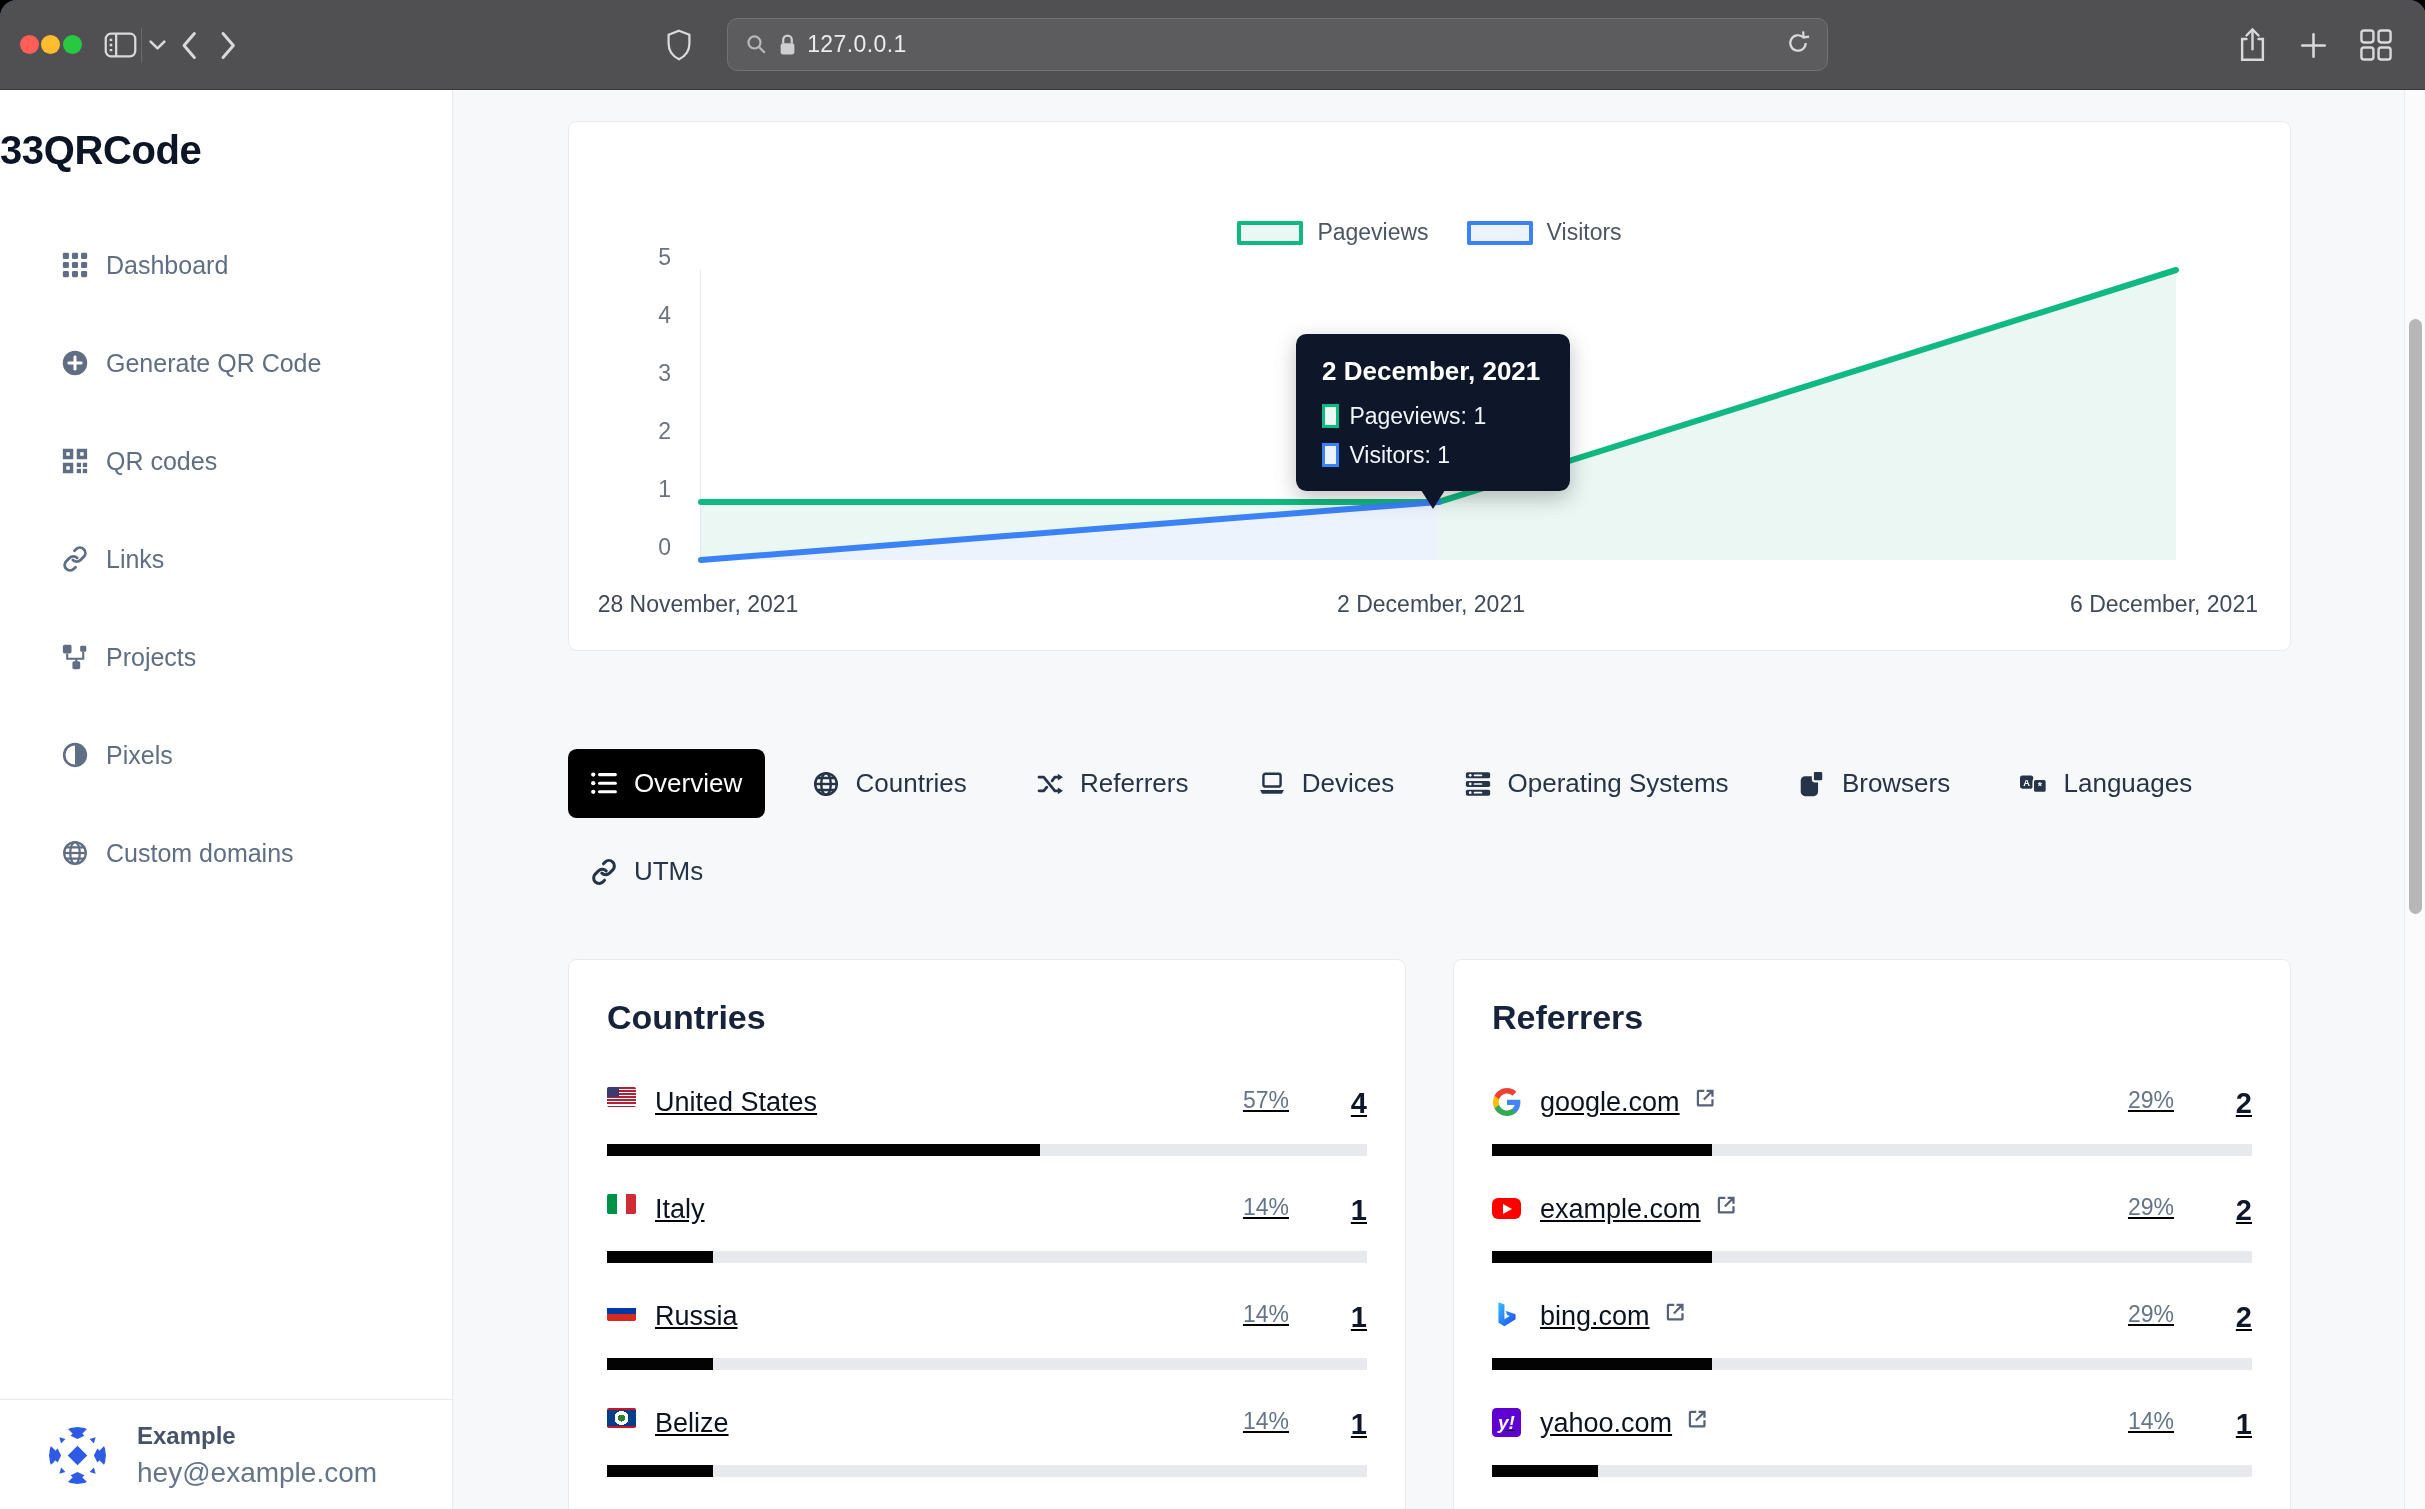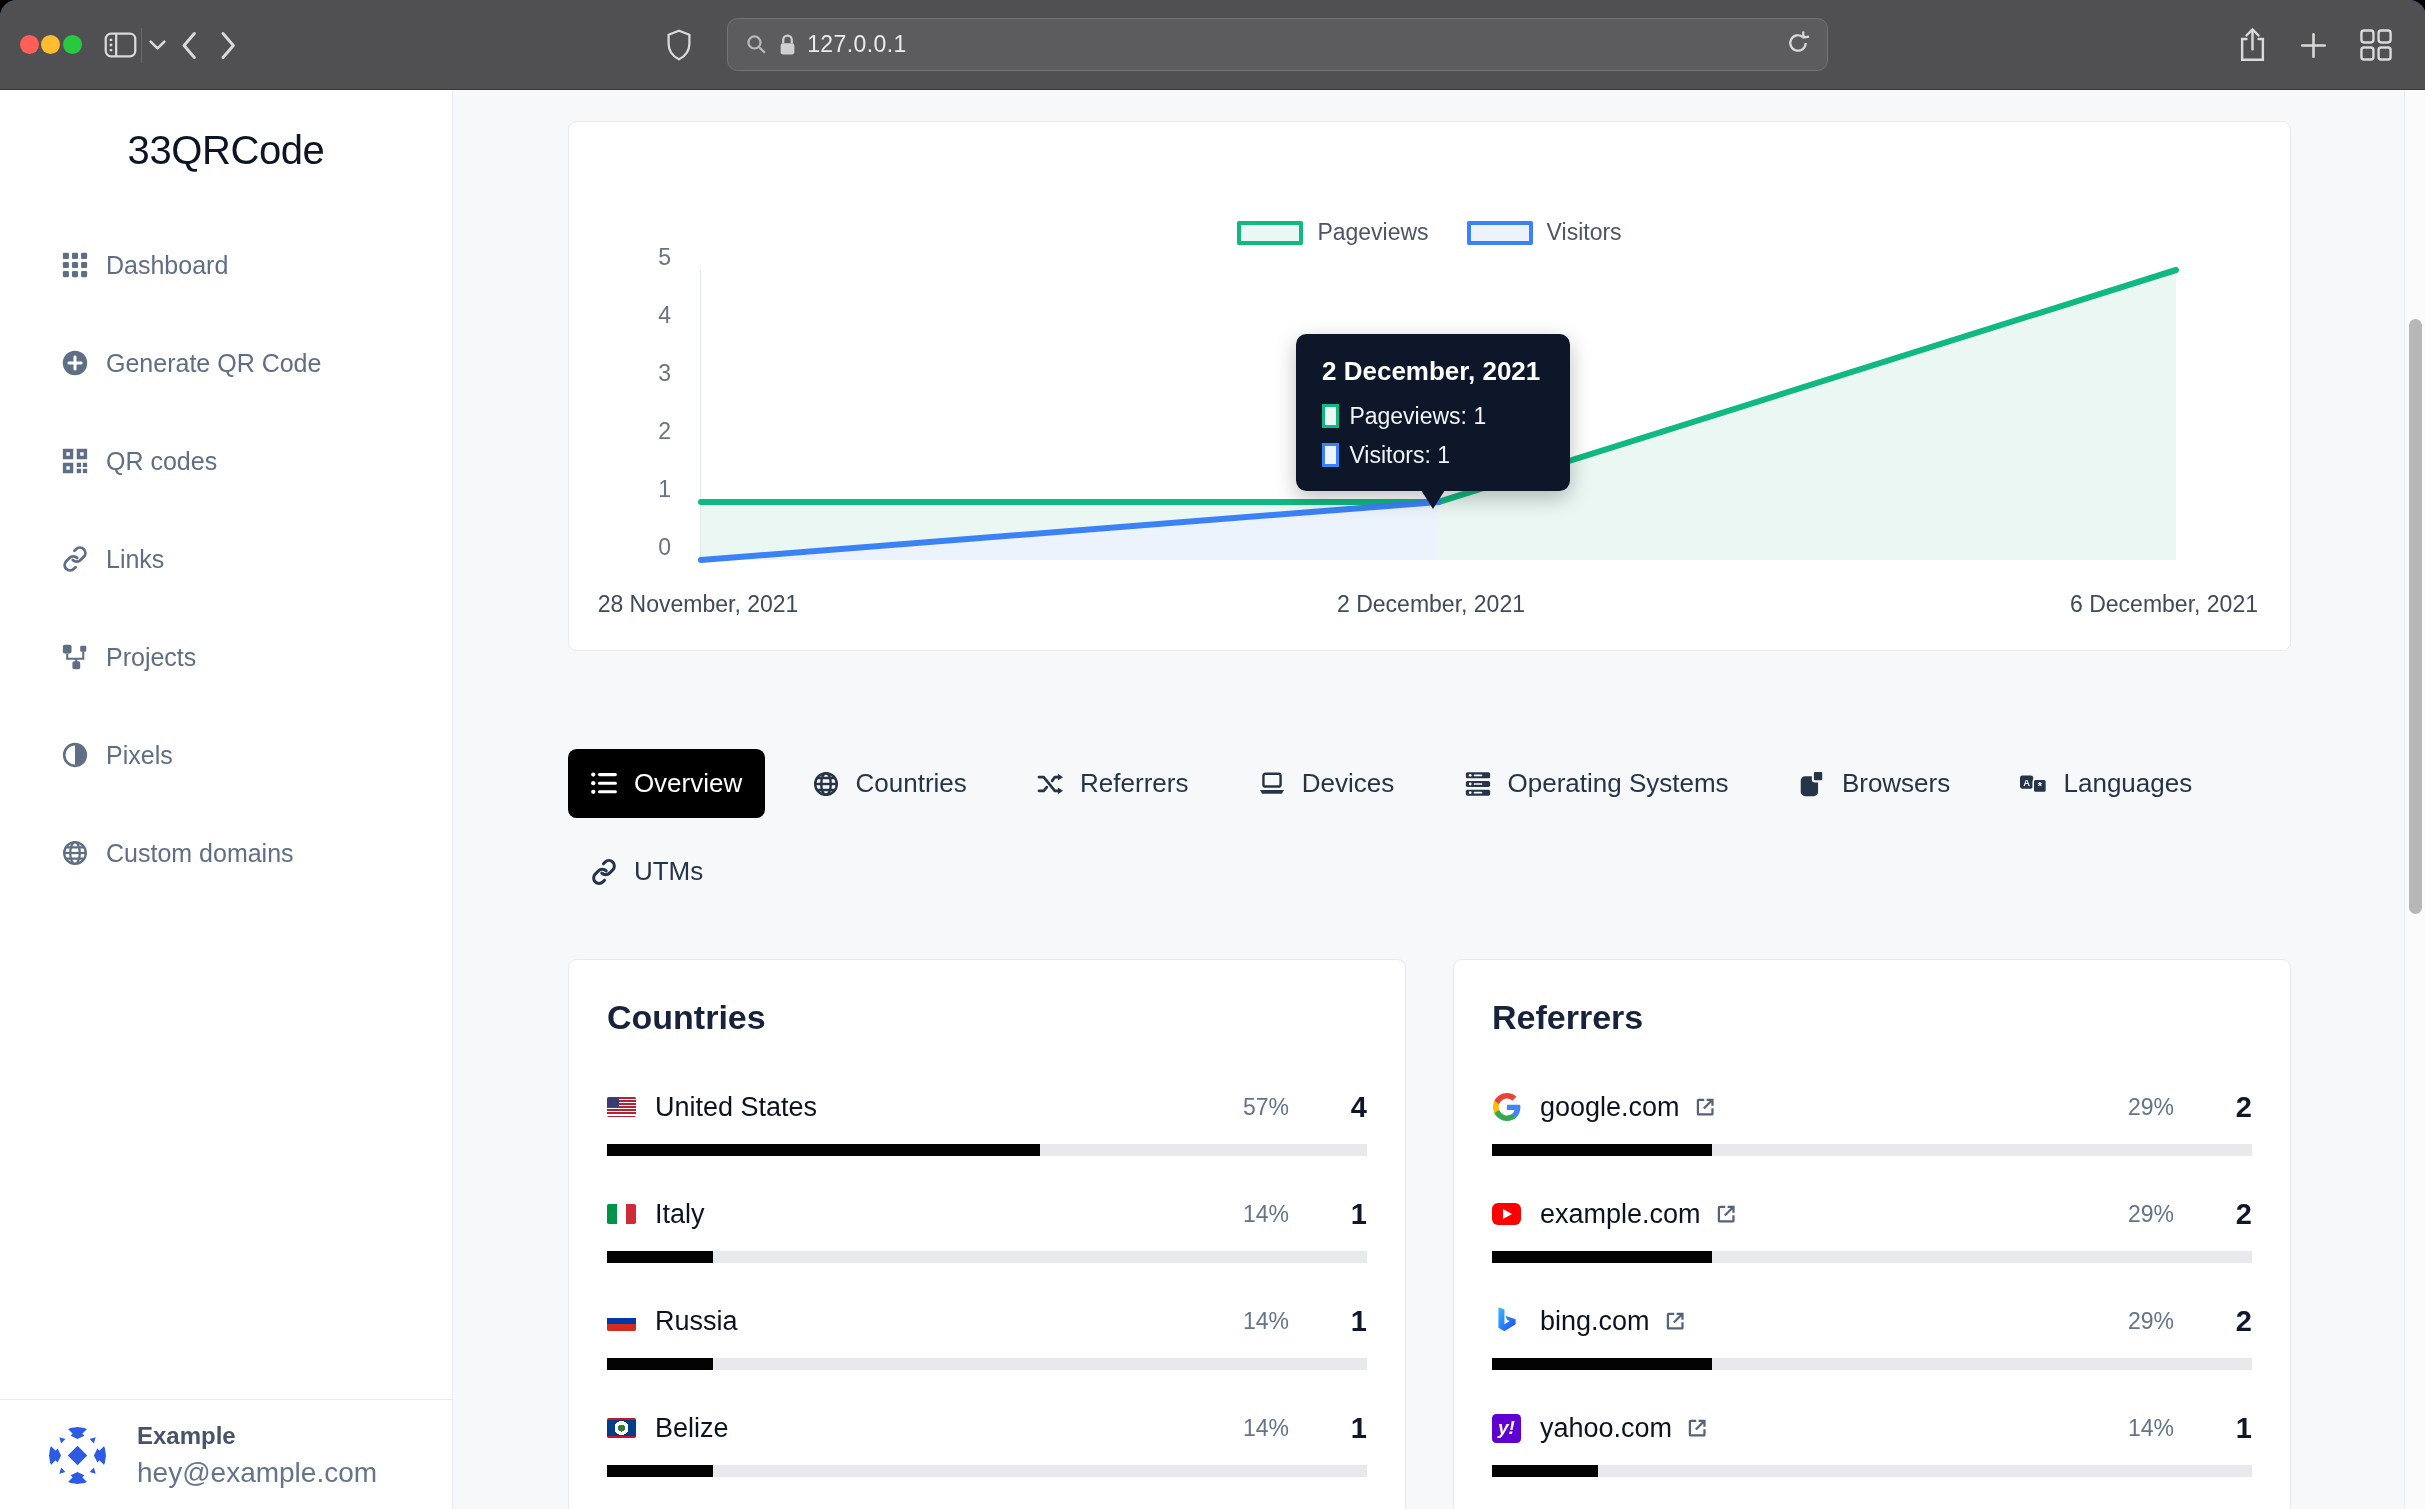--- a/index.html
+++ b/index.html
@@ -22,7 +22,7 @@
   
   .app { position:absolute; left:0; top:90px; width:2426px; height:1420px; display:flex; }
   .sidebar { position:relative; width:453px; height:100%; background:#ffffff; border-right:1.7px solid #e8eaee; flex:none; }
-  .brand { position:absolute; top:38px; left:0; width:100%; text-align:center; font-size:40px; font-weight:400;
+  .brand { position:absolute; top:38px; left:0; width:100%; font-size:40px; font-weight:700;
            color:#0c1526; letter-spacing:-0.4px; }
   .nav { position:absolute; top:126px; left:0; right:0;margin-left:12px; }
   .nav-item { display:flex; align-items:center; height:98px; padding-left:49px; color:#5f6e85; cursor:pointer; }

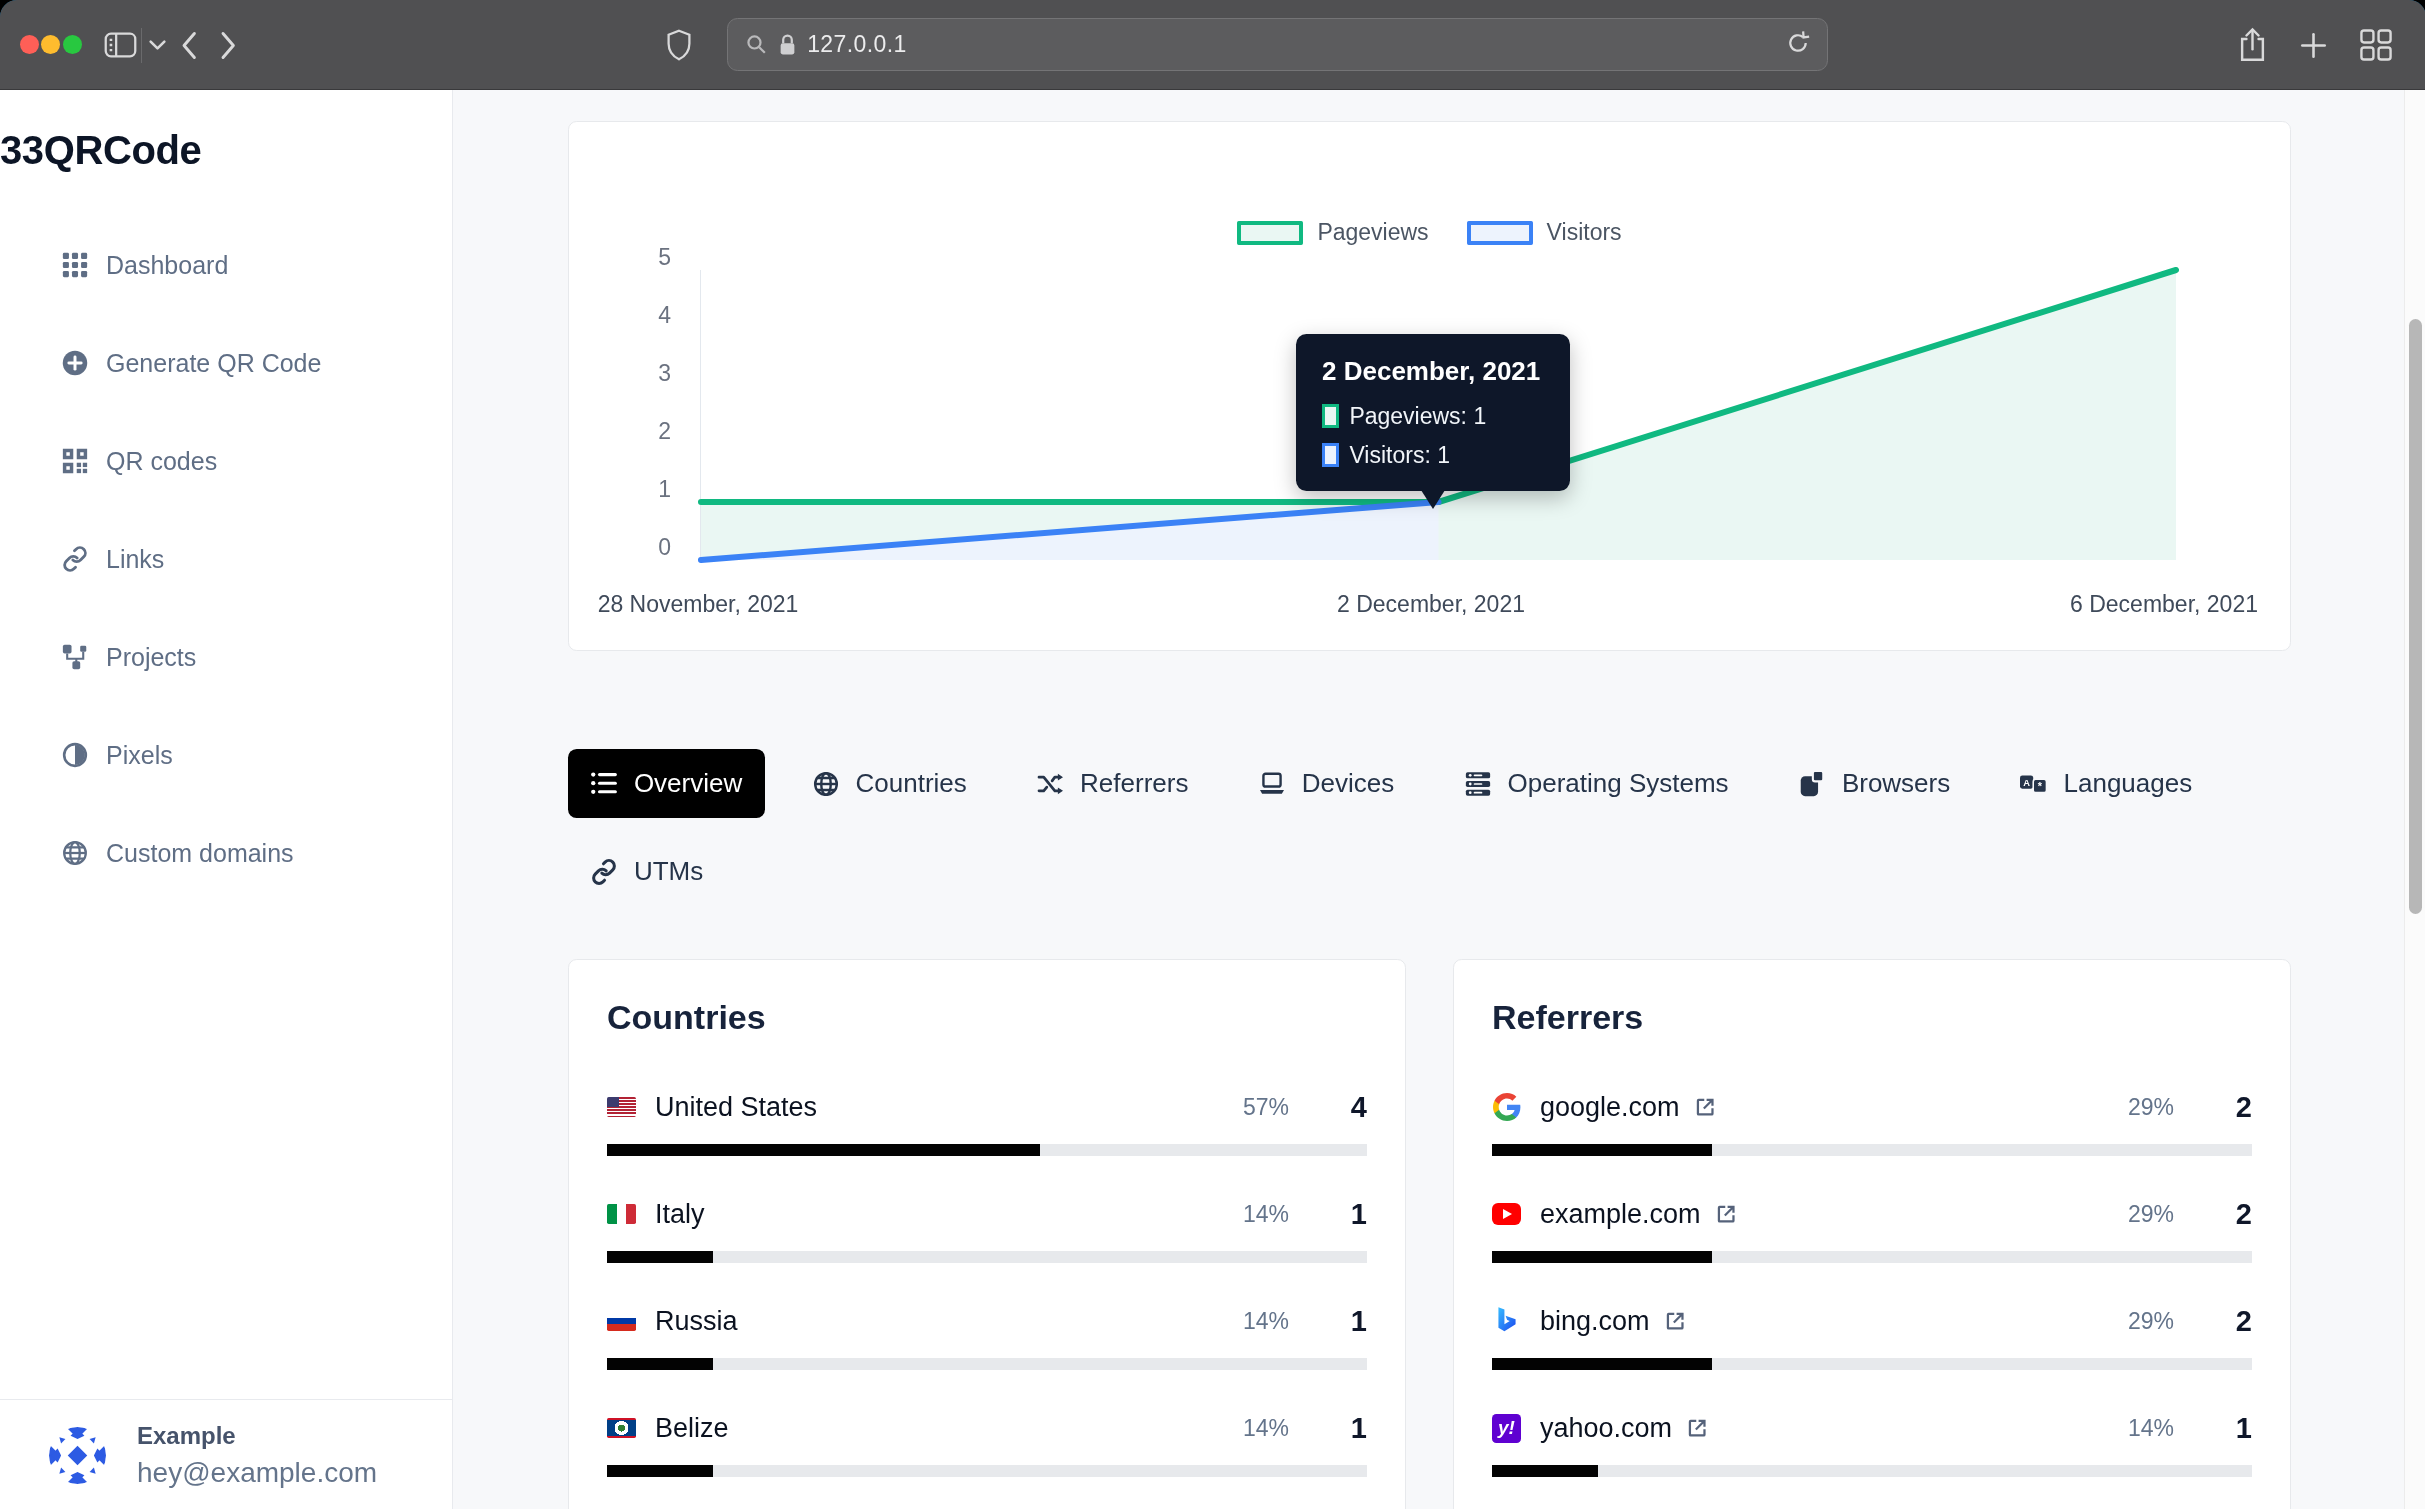--- a/index.html
+++ b/index.html
@@ -72,7 +72,7 @@
   .card { flex:1; background:#fff; border:0.9px solid #e7e9ec; border-radius:8.6px; padding:38px 38px 52px; height:673px; }
   .card-title { font-size:34px; font-weight:700; color:#17233b; margin-bottom:50px; }
   .stat-row { margin-bottom:38px; }
-  .row-head { display:flex; align-items:center; height:40px; }
+  .row-head { display:flex; height:40px;text-decoration:underline; }
   .row-name { font-size:27px; color:#0b1220; margin-left:19px; }
   .ext-icon { margin-left:14px; color:#55627a; display:flex; }
   .row-pct { margin-left:auto; font-size:23px; color:#64748b; }

